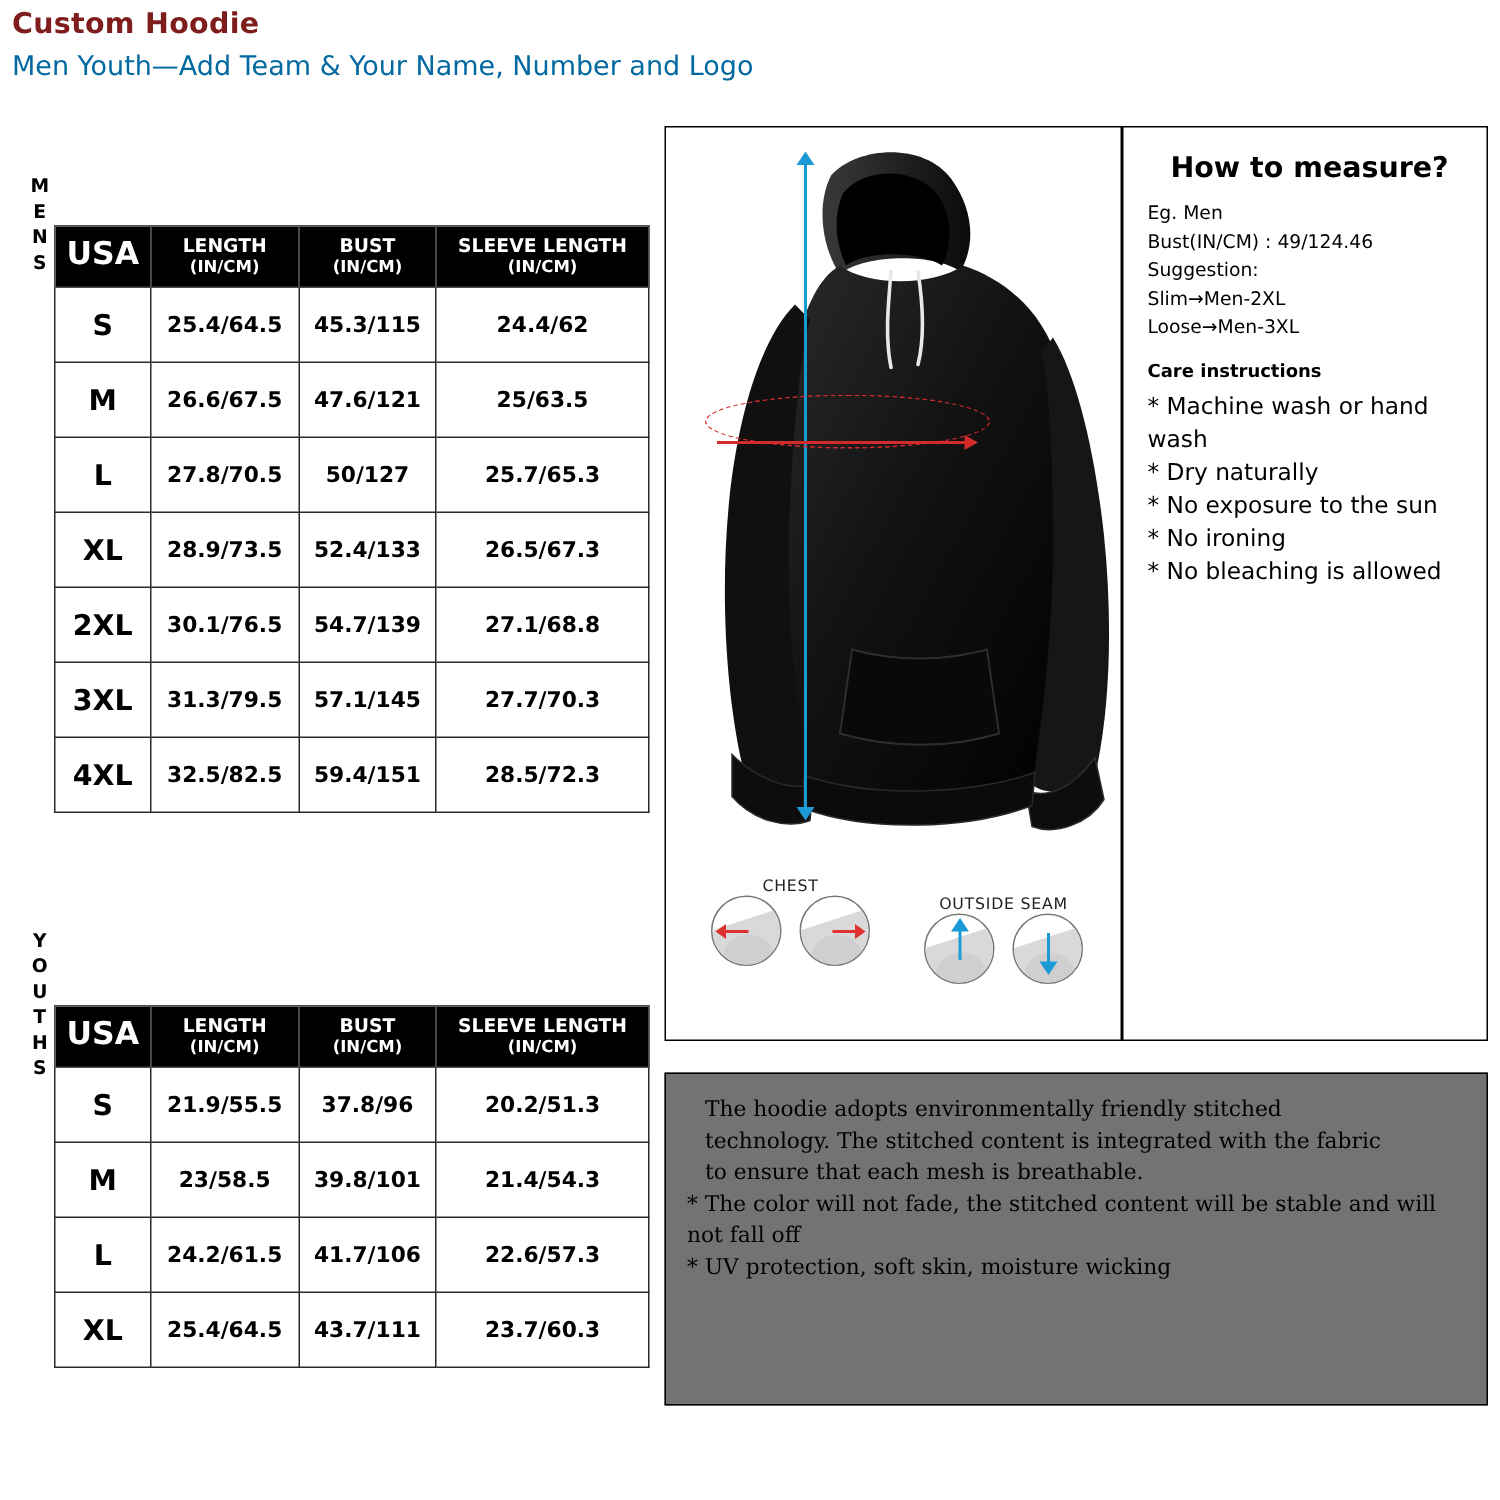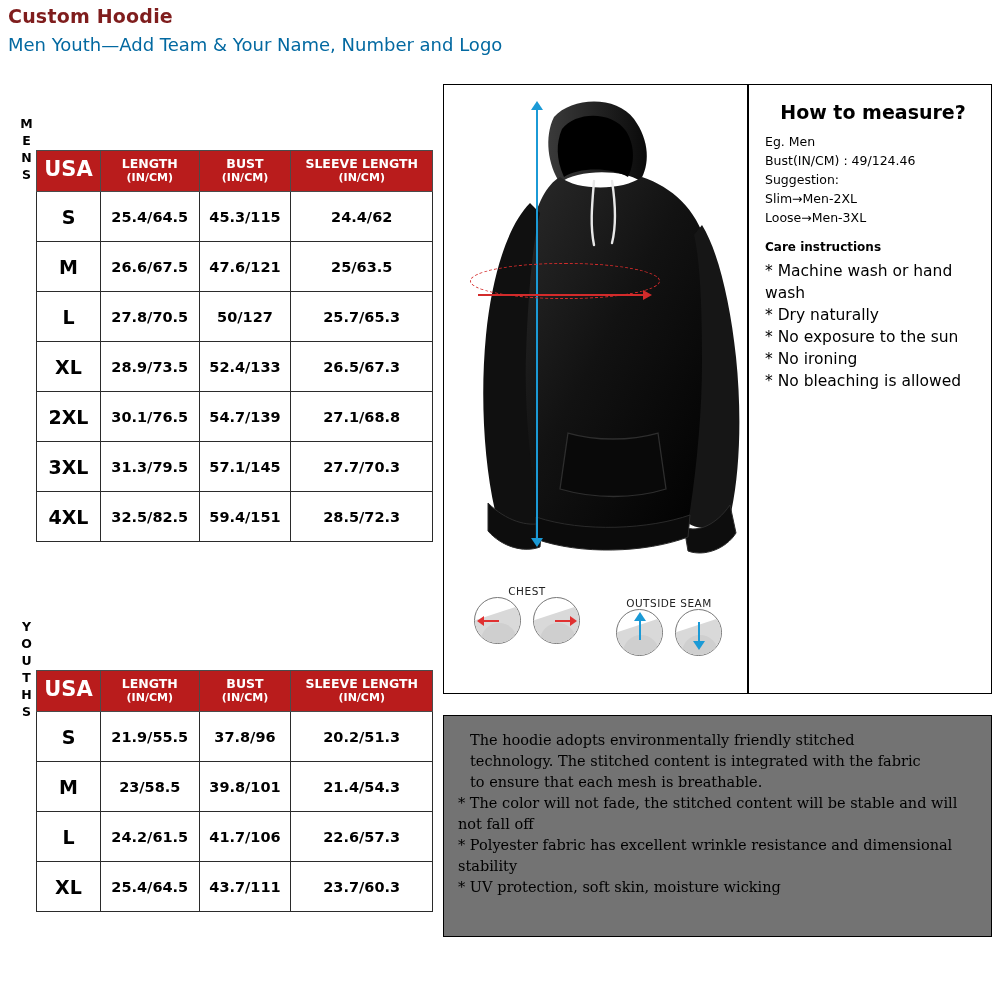--- a/index.html
+++ b/index.html
@@ -54,7 +54,7 @@
     vertical-align: middle;
   }
   table.size thead th {
-    background: #b91c1c;
+    background: #000000;
     color: #ffffff;
     border: 1px solid #4b4b4b;
     font-weight: bold;

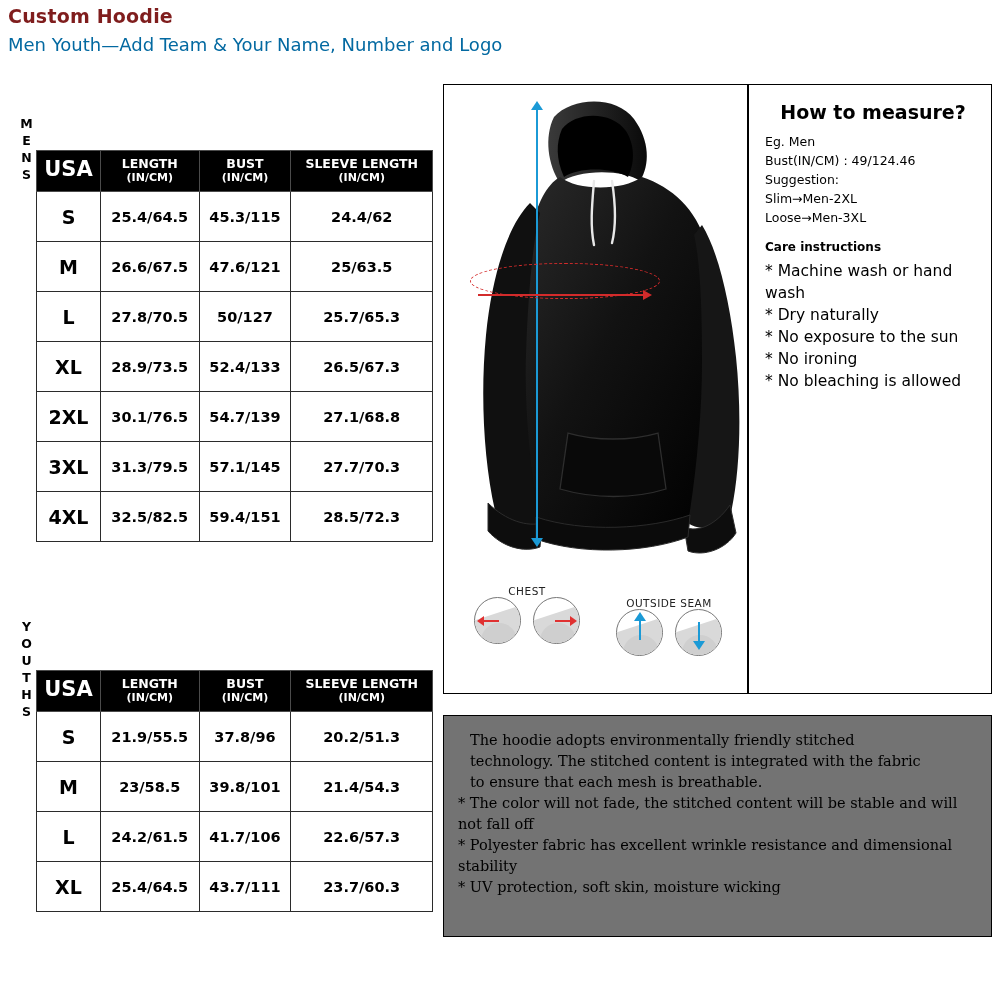--- a/index.html
+++ b/index.html
@@ -391,7 +391,6 @@
       <div class="l-indent">technology. The stitched content is integrated with the fabric</div>
       <div class="l-indent">to ensure that each mesh is breathable.</div>
       <div>* The color will not fade, the stitched content will be stable and will not fall off</div>
-      <div>* Polyester fabric has excellent wrinkle resistance and dimensional stability</div>
       <div>* UV protection, soft skin, moisture wicking</div>
     </div>
   </div>

